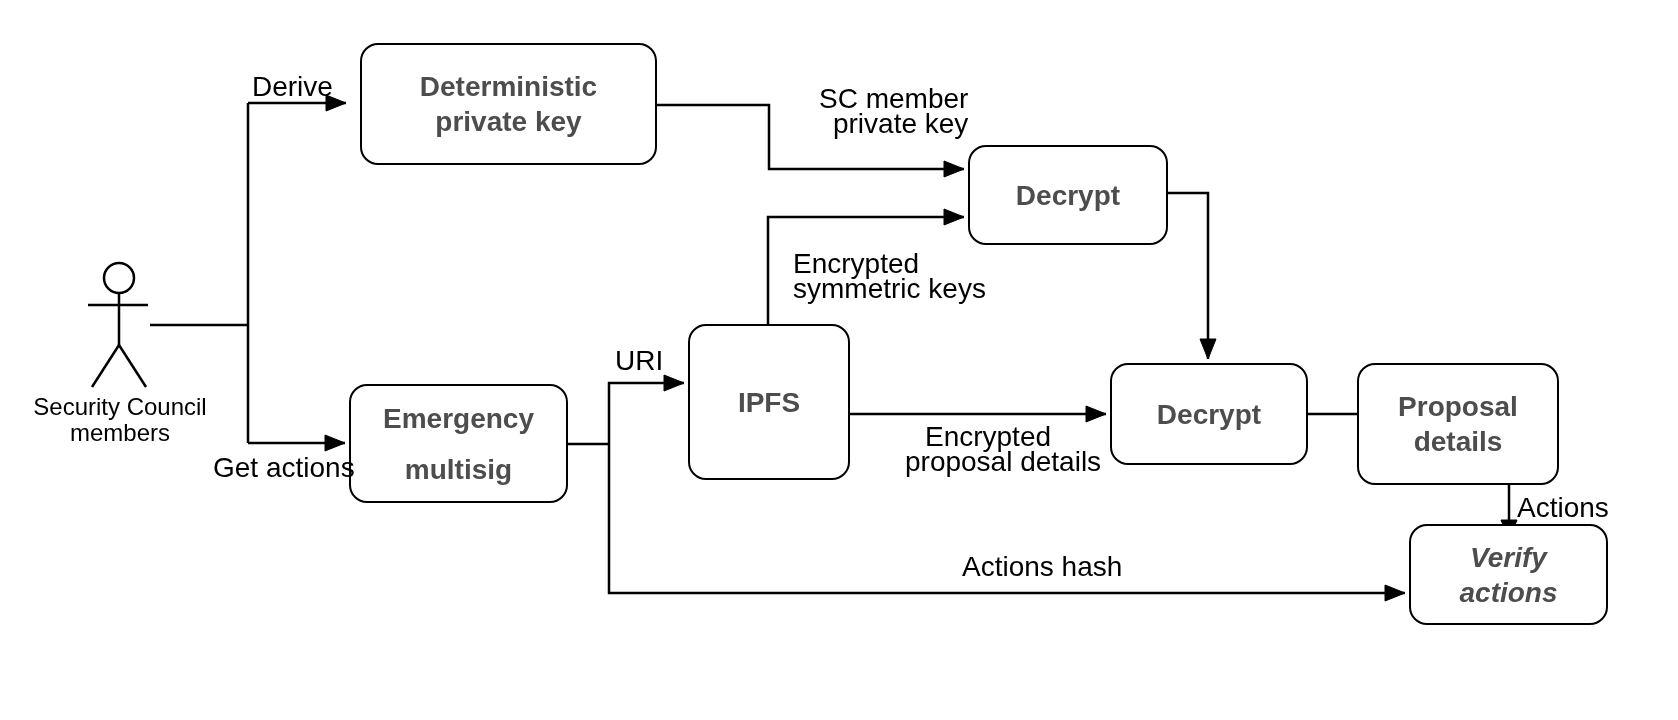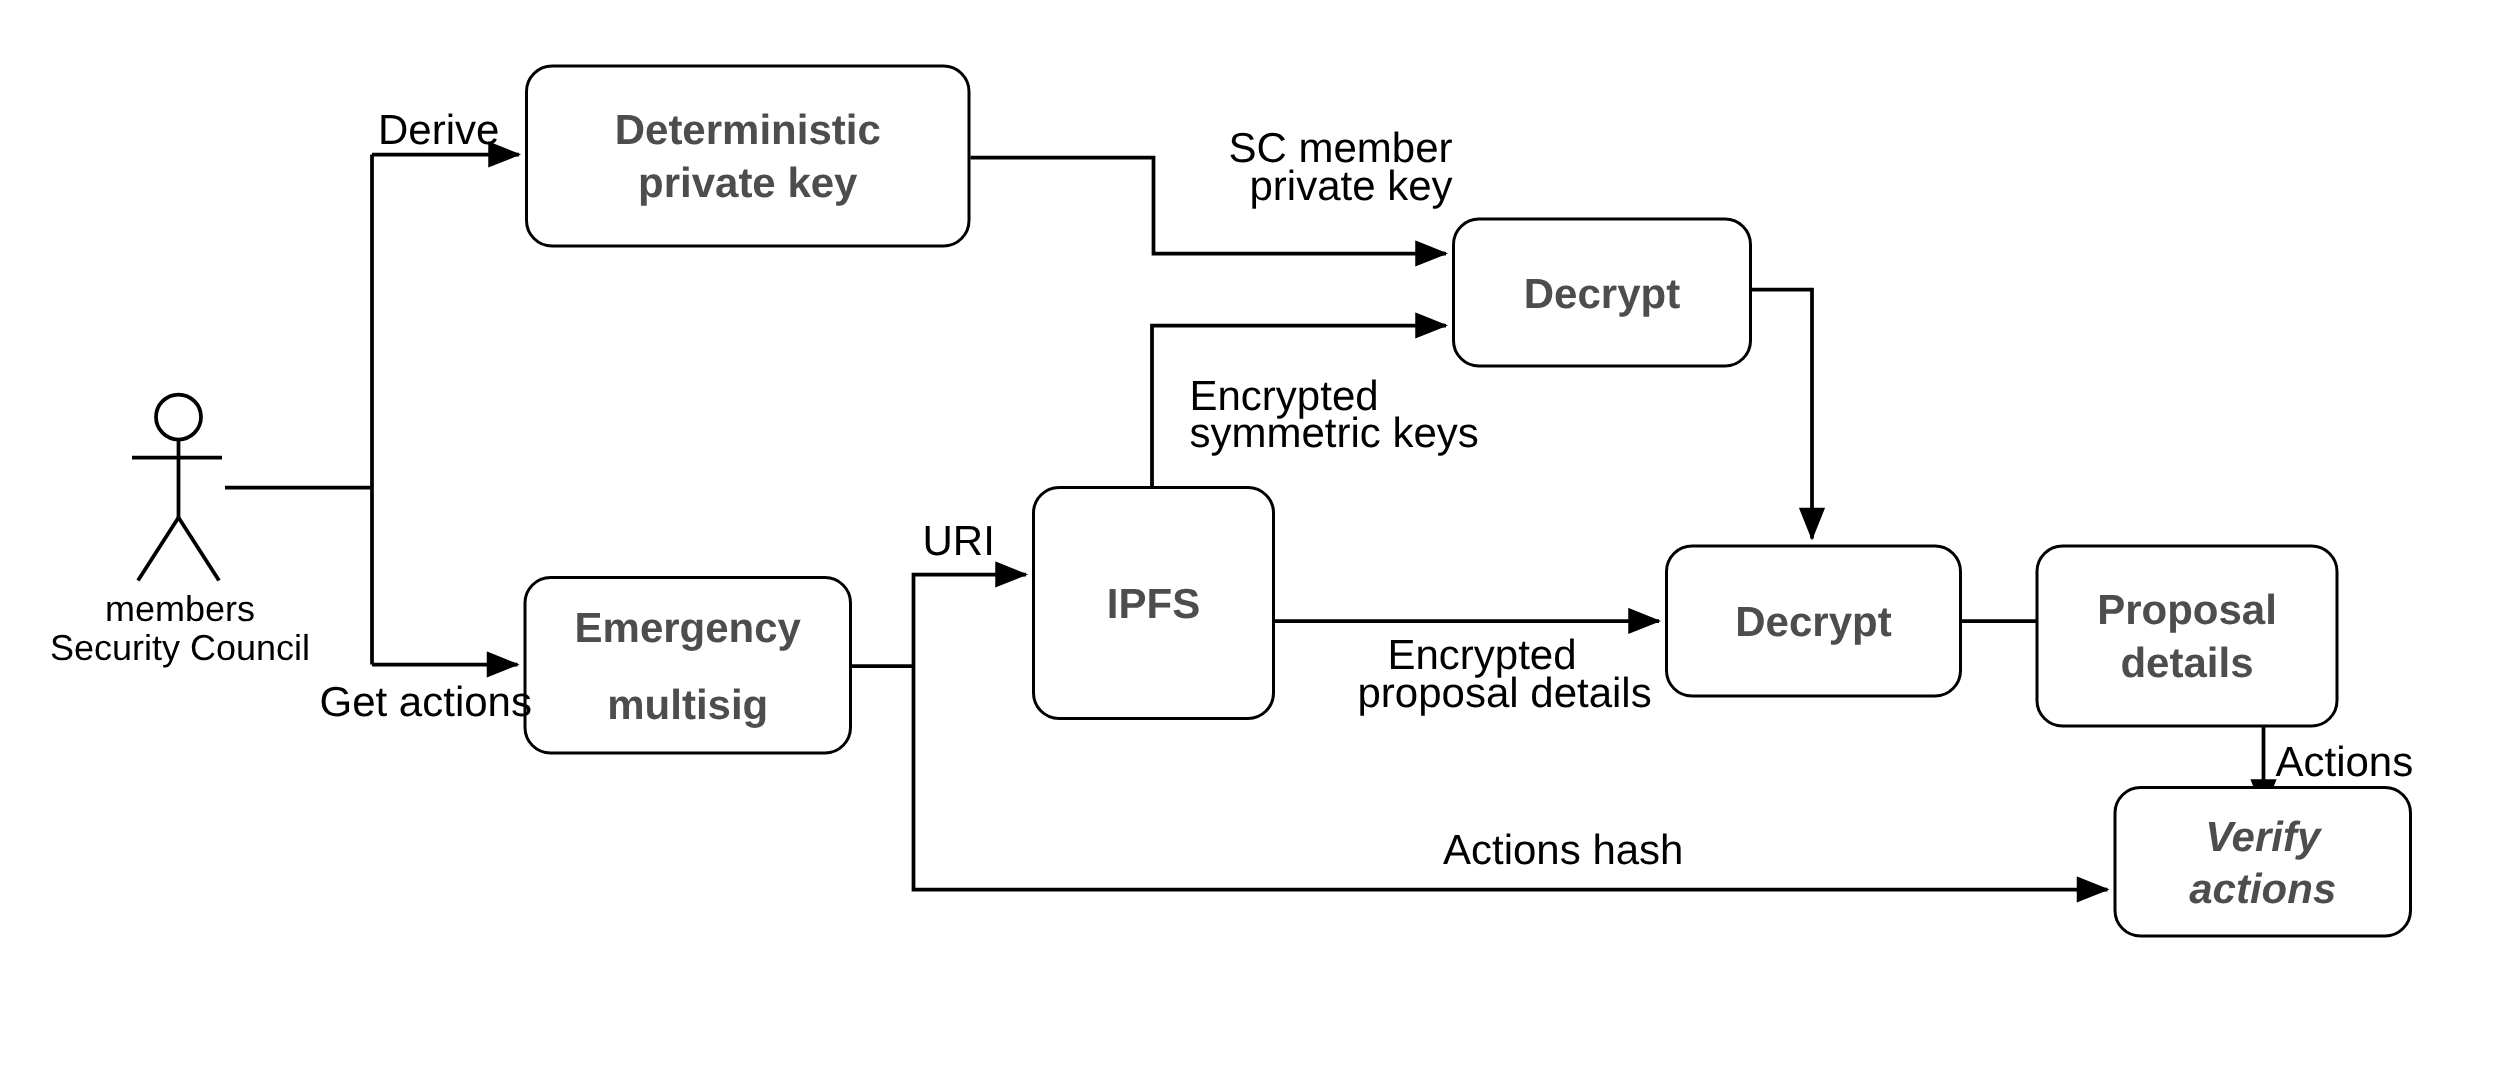--- a/index.html
+++ b/index.html
@@ -98,7 +98,7 @@
     <path d="M1509,465 V540" marker-end="url(#arrow)"></path>
   </svg>
 
-  <div class="node" style="left:350px;top:43px;width:297px;height:122px;">
+  <div class="node" style="left:360px;top:43px;width:297px;height:122px;">
     <span>Deterministic</span>
     <span>private key</span>
   </div>

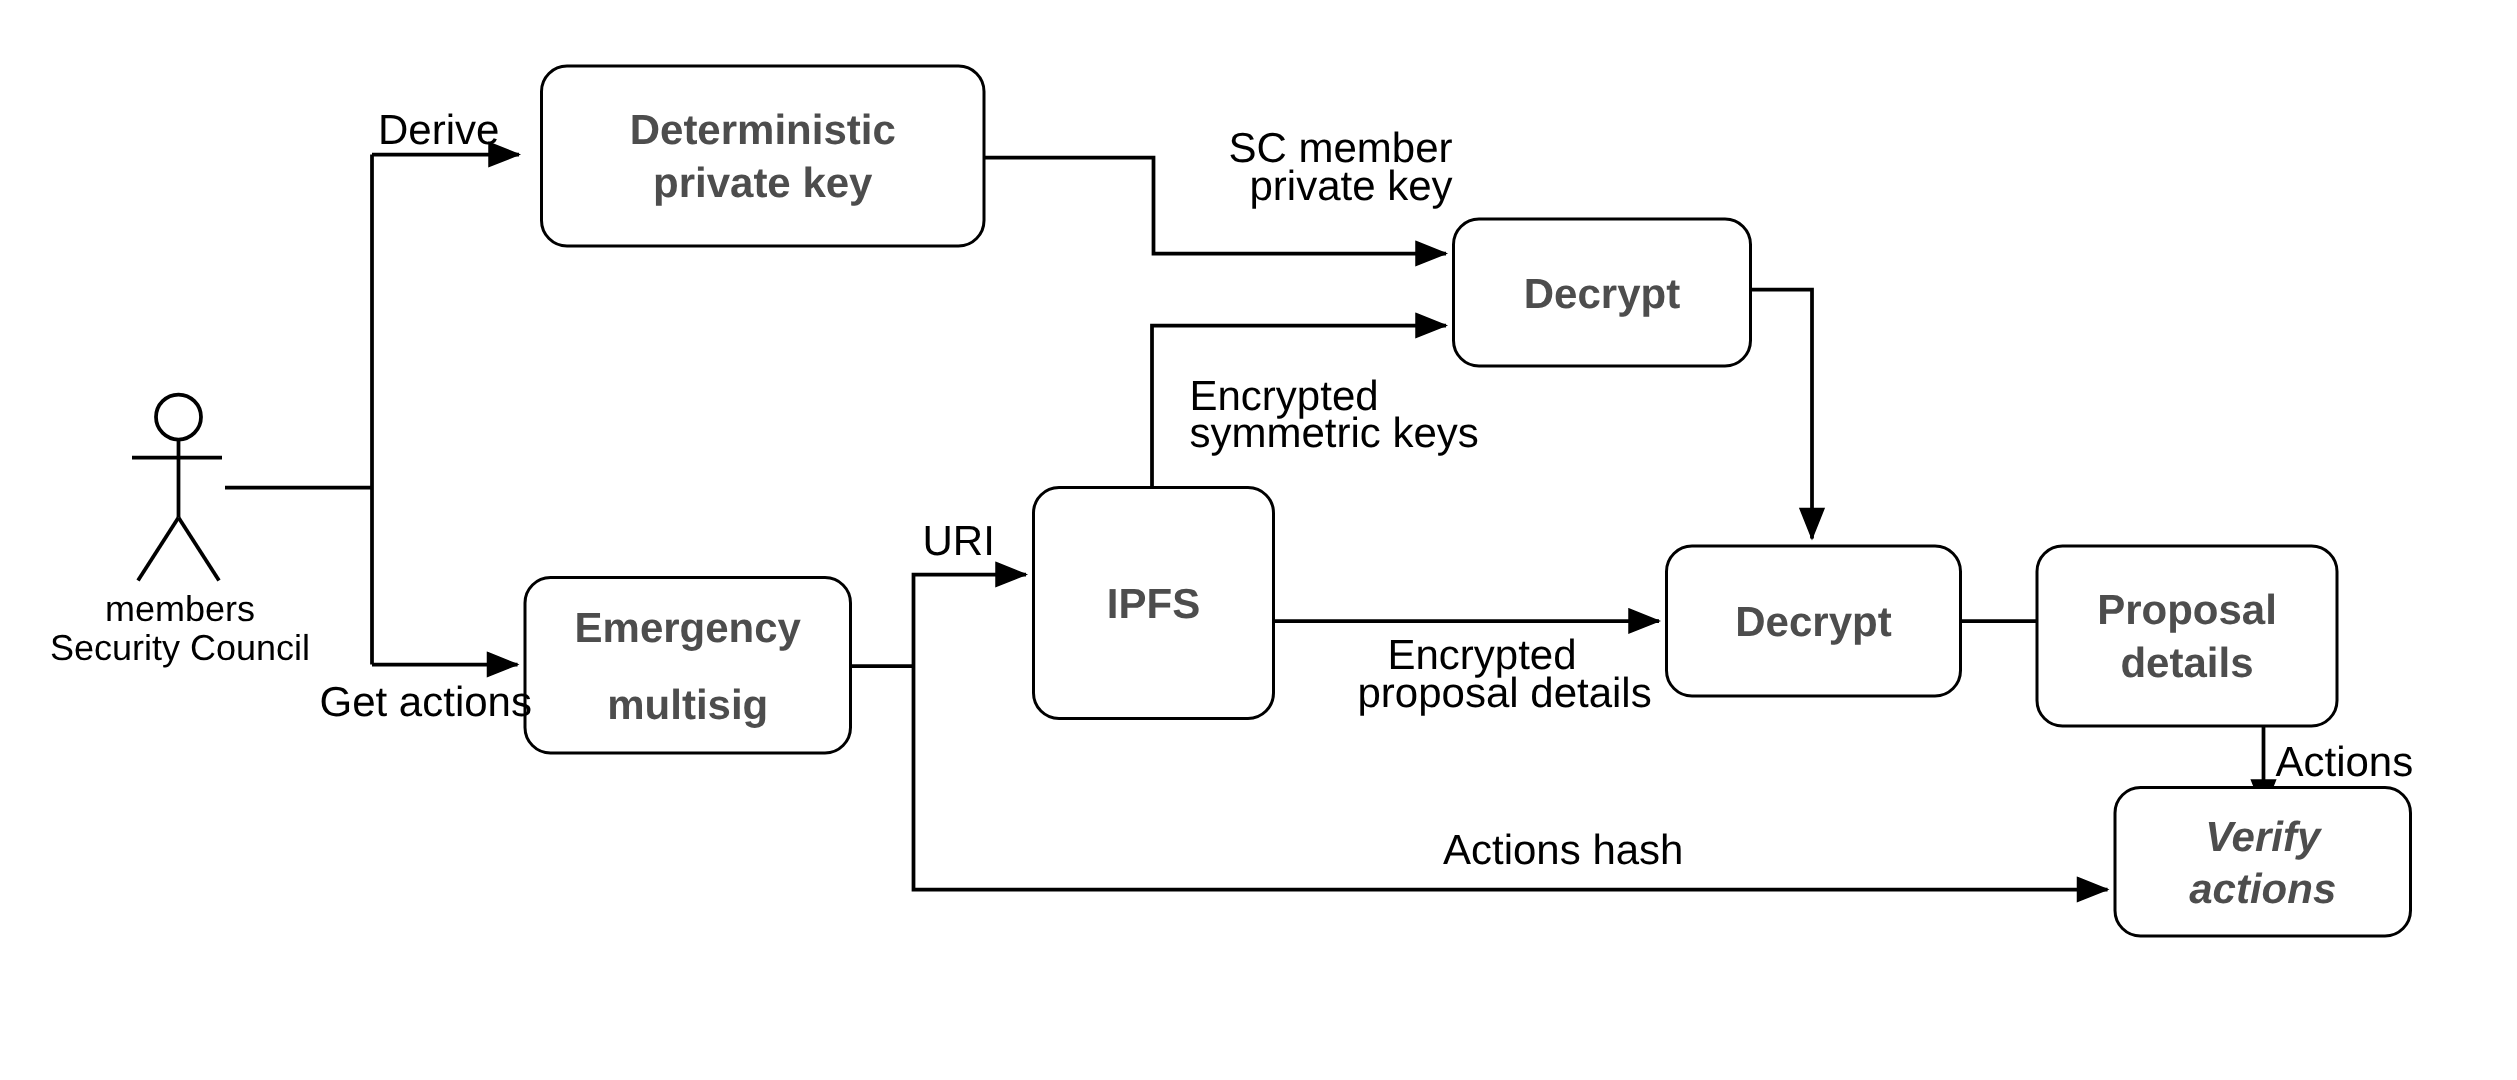--- a/index.html
+++ b/index.html
@@ -131,8 +131,8 @@
   </div>
 
   <div class="actor-label">
+    <div>Security Council</div>
     <div>members</div>
-    <div>Security Council</div>
   </div>
 
   <div class="edge-label" style="left:252px;top:74px;">Derive</div>

